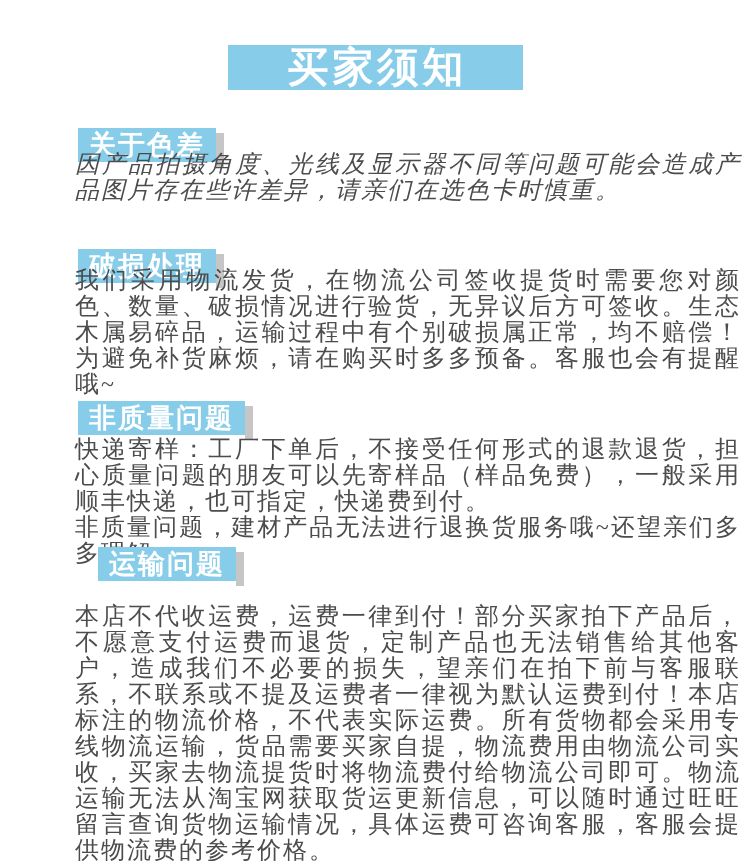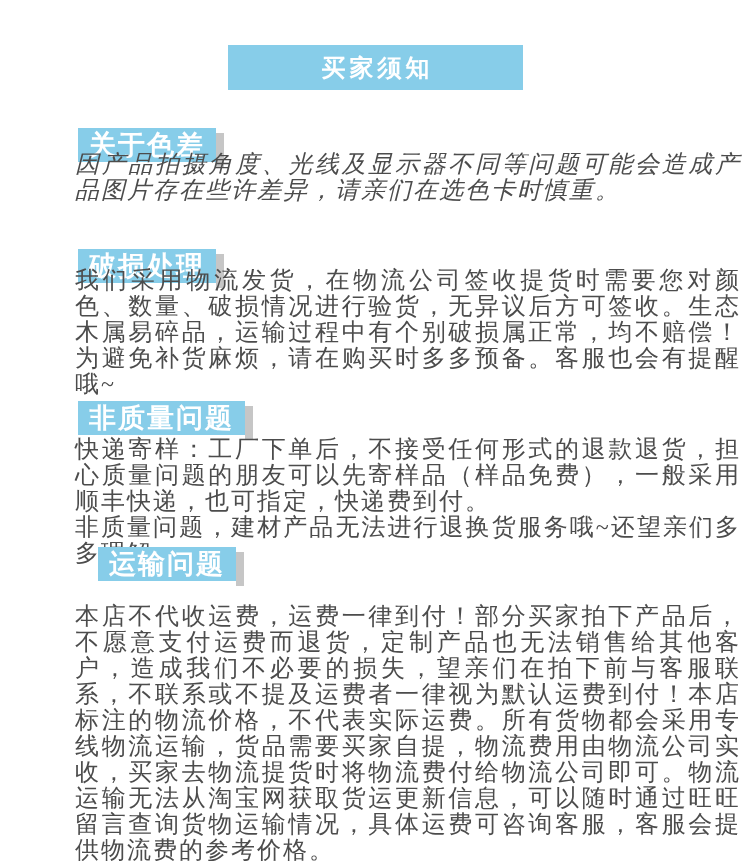--- a/index.html
+++ b/index.html
@@ -26,7 +26,7 @@
     color: #ffffff;
     font-family: "Liberation Sans", "DejaVu Sans", sans-serif;
     font-weight: bold;
-    font-size: 24px;
+    font-size: 41px;
     letter-spacing: 4px;
     text-indent: 4px;
     white-space: nowrap;

